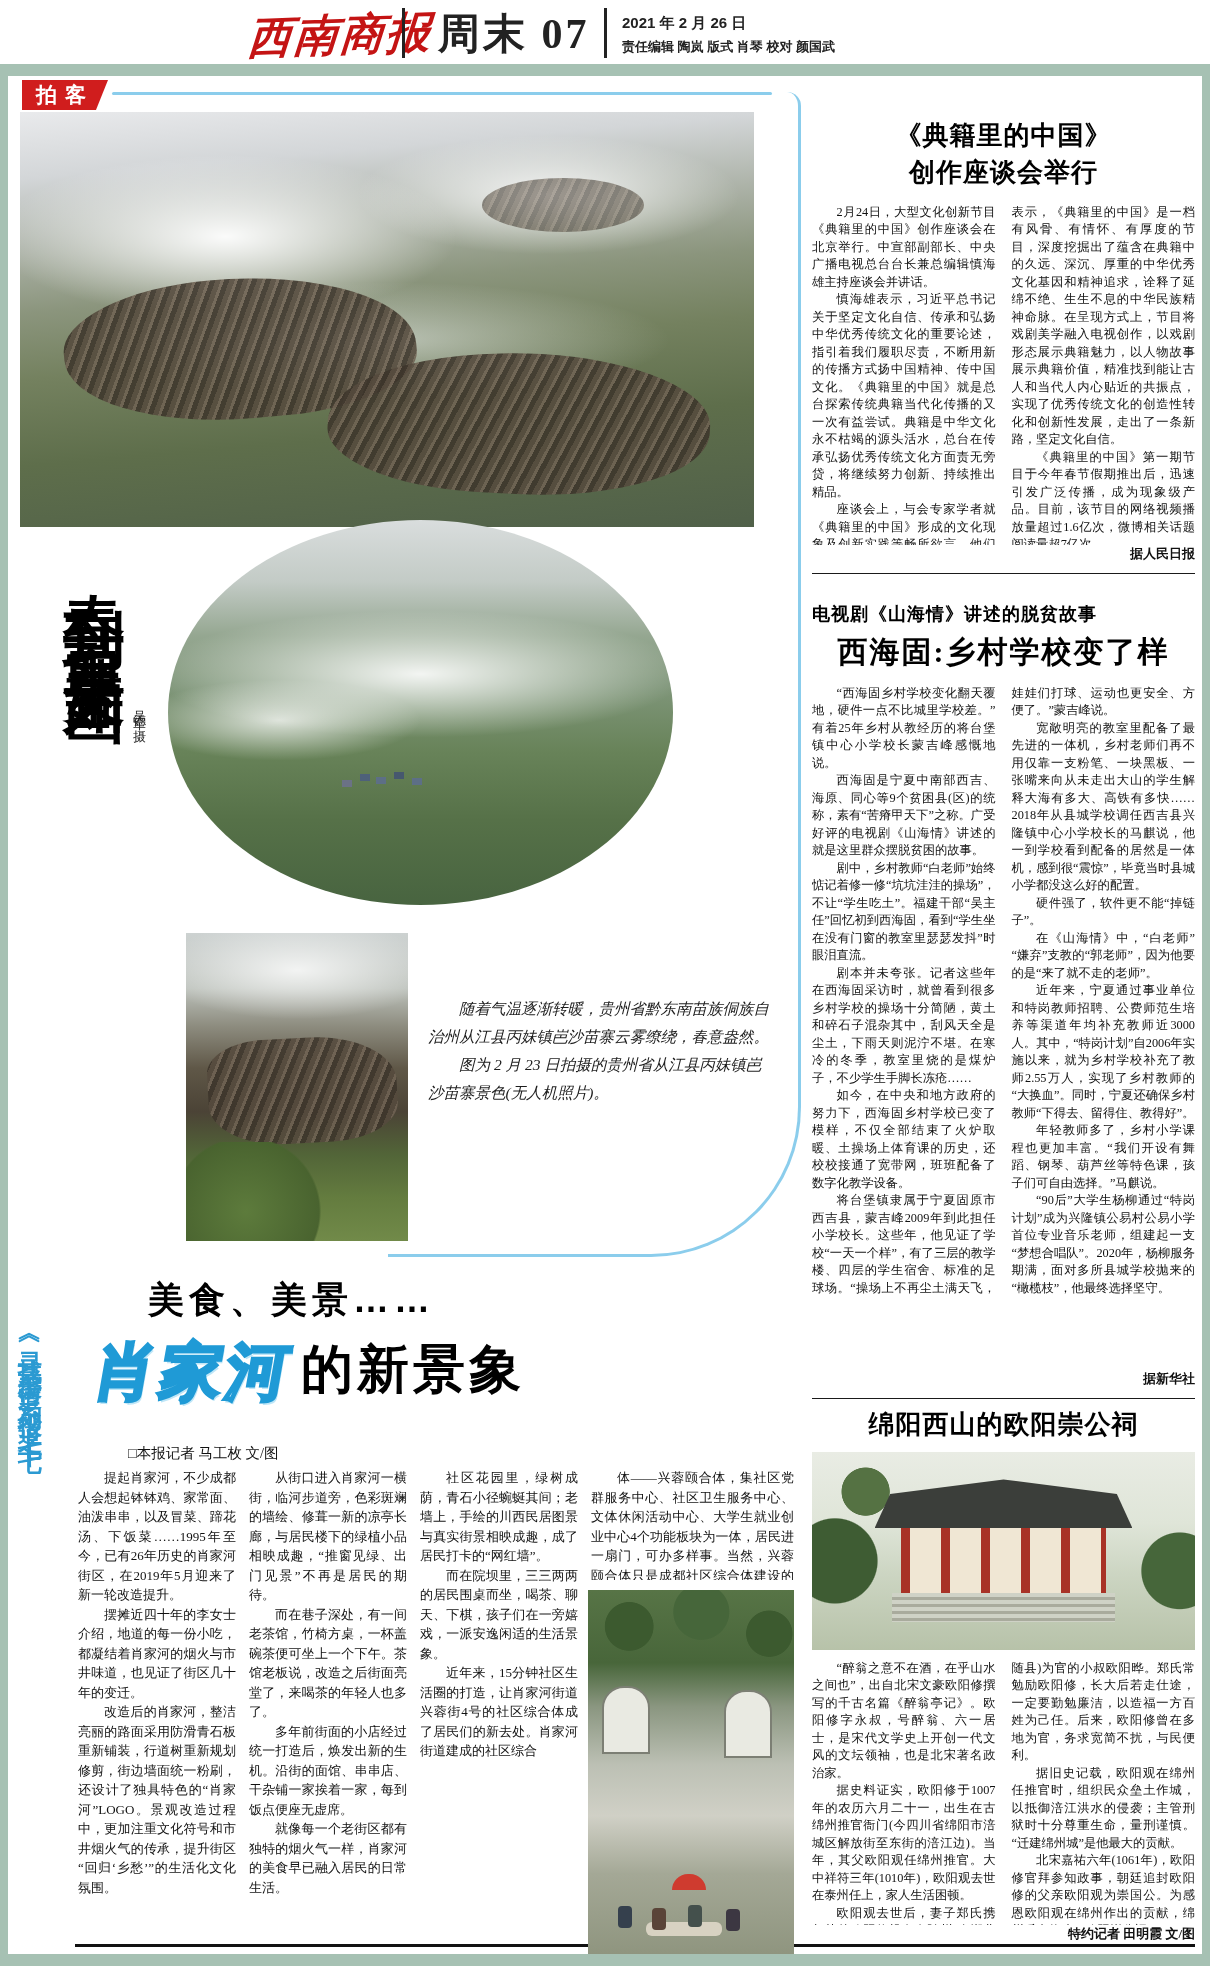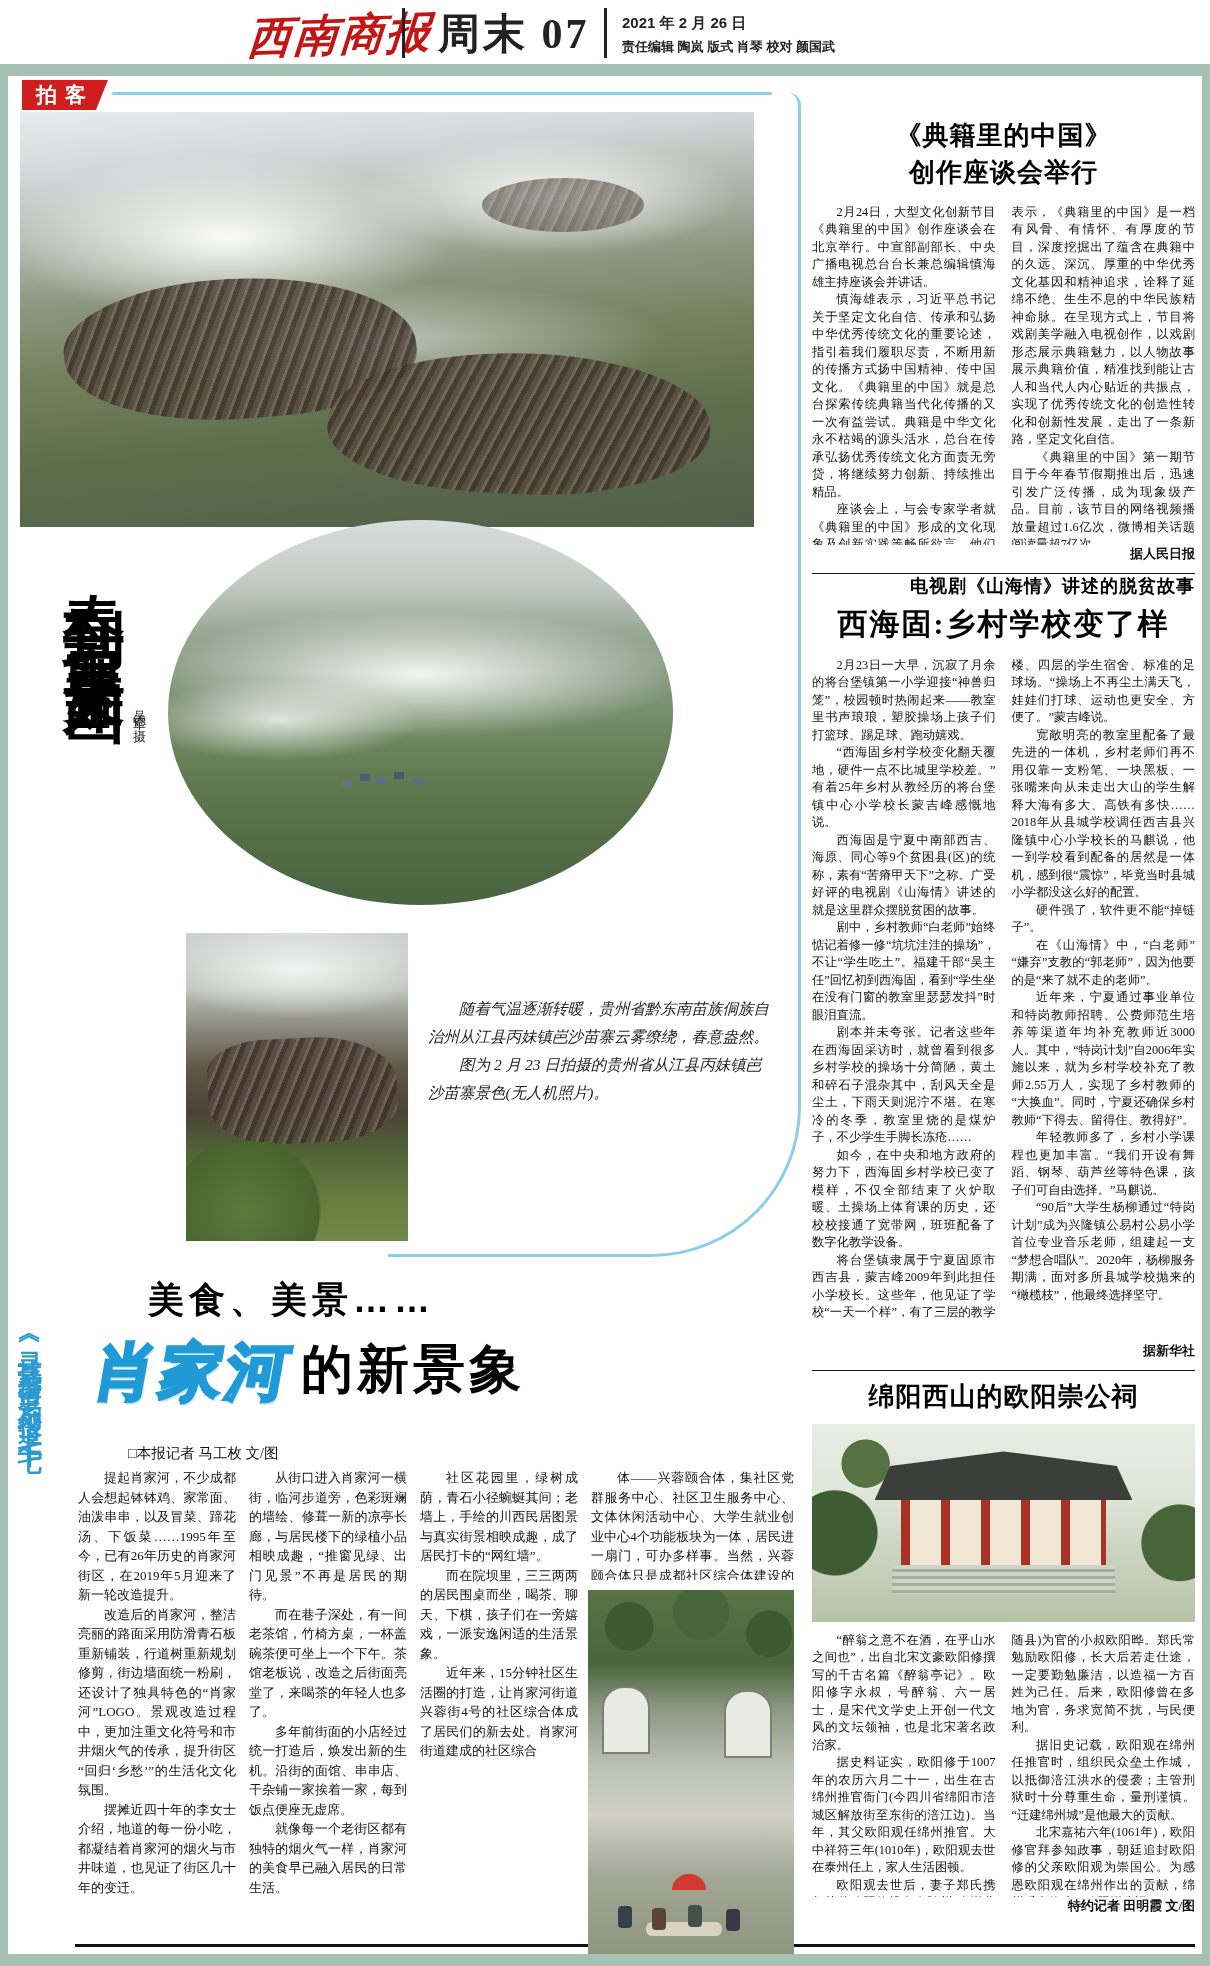--- a/index.html
+++ b/index.html
@@ -96,7 +96,7 @@
   
   .rightcol{position:absolute;left:812px;top:118px;width:383px;}
   .a-title{font-size:26px;font-weight:900;text-align:center;line-height:1.42;letter-spacing:1px;color:#000;}
-  .a-kicker{font-size:18px;font-weight:bold;text-align:right;letter-spacing:1px;margin-top:0;color:#000;}
+  .a-kicker{font-size:18px;font-weight:bold;text-align:left;letter-spacing:1px;margin-top:28px;color:#000;}
   .a-title2{font-size:30px;font-weight:900;text-align:center;letter-spacing:2px;margin-top:6px;color:#000;}
   .a-body{margin-top:12px;column-count:2;column-gap:16px;font-size:12.3px;line-height:17.5px;
           text-align:justify;overflow:hidden;}

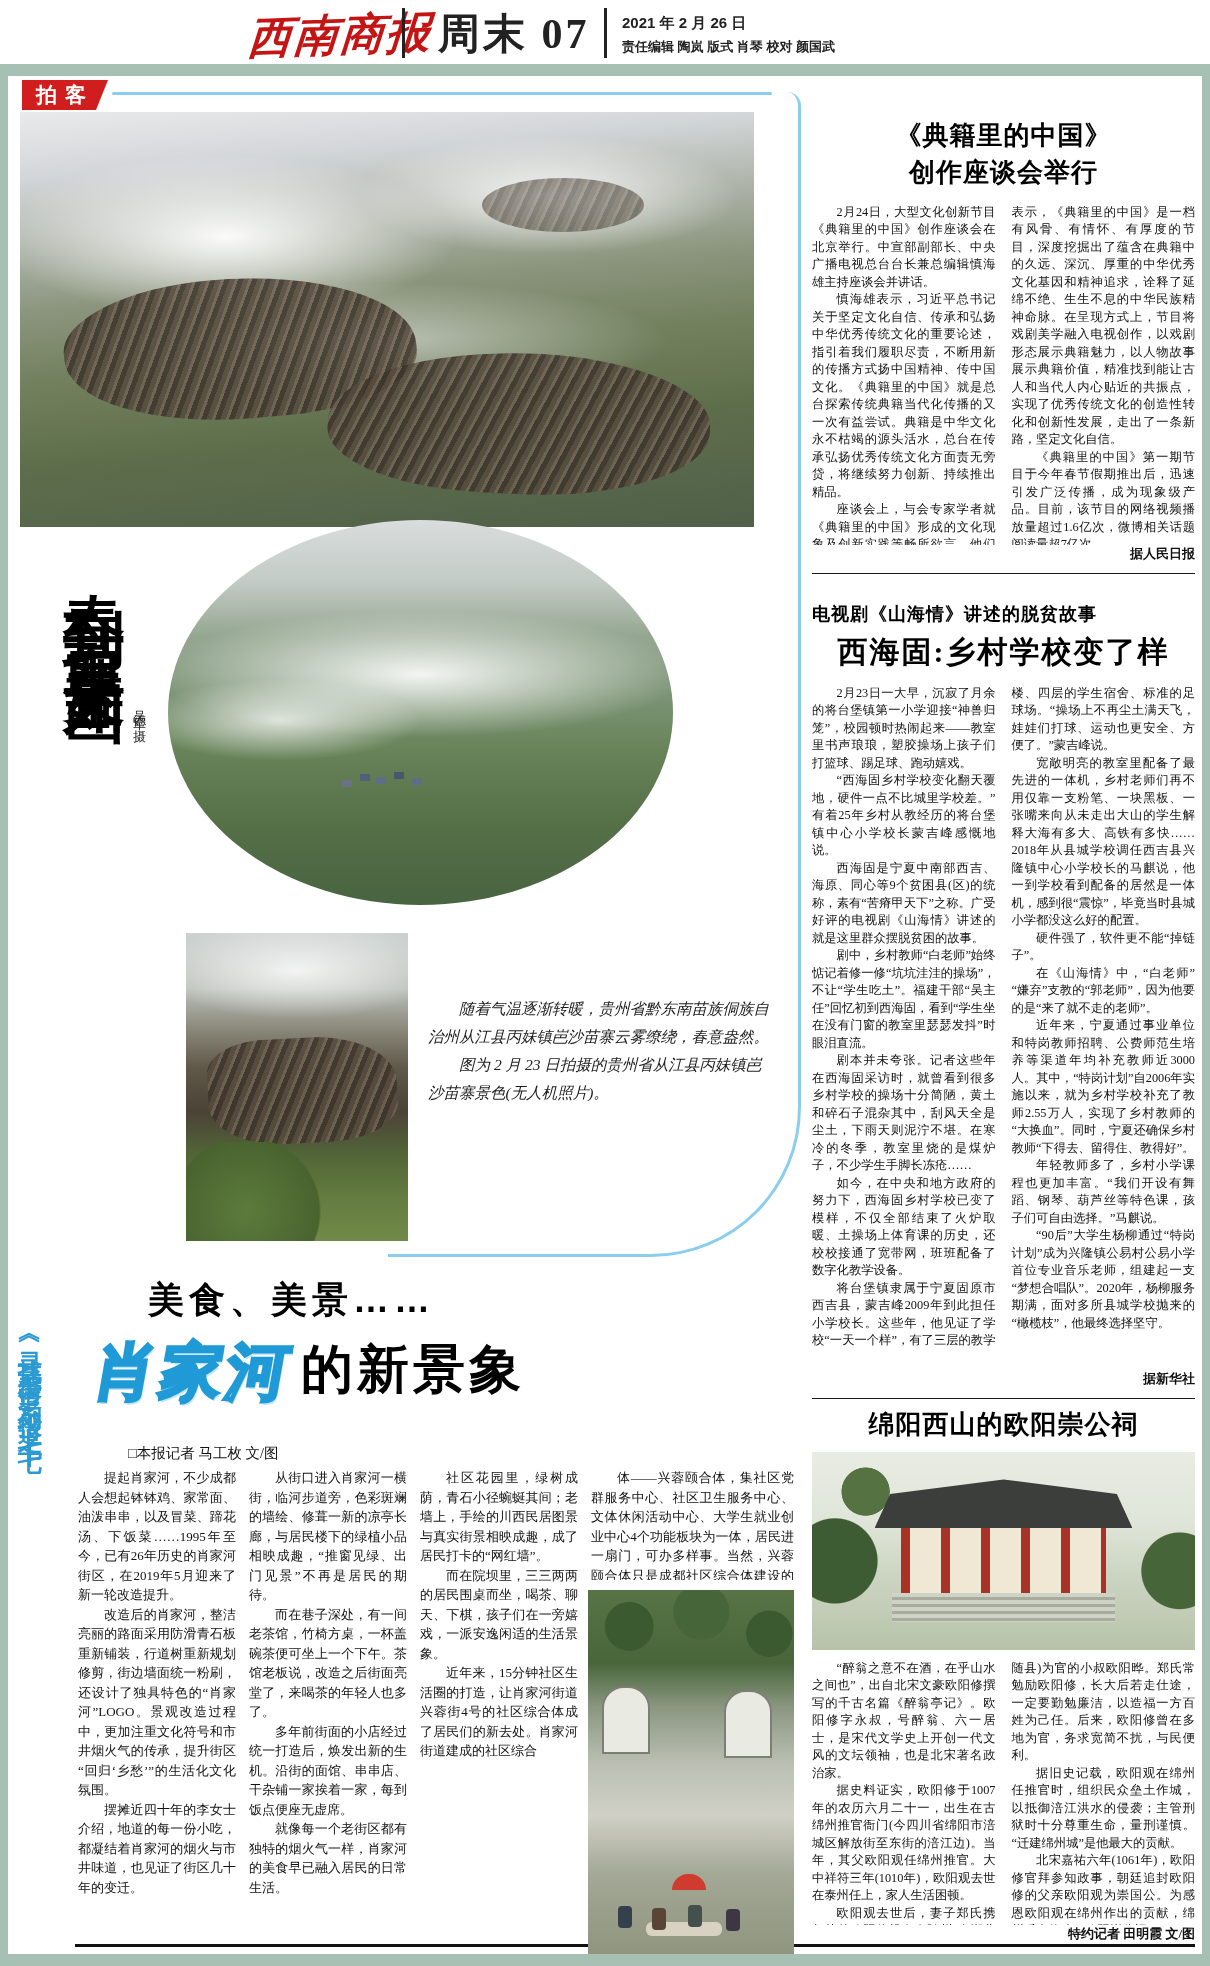--- a/index.html
+++ b/index.html
@@ -225,7 +225,6 @@
       <div class="a-kicker">电视剧《山海情》讲述的脱贫故事</div>
       <div class="a-title2">西海固:乡村学校变了样</div>
       <div class="a-body a2-body">
-          <p>2月23日一大早，沉寂了月余的将台堡镇第一小学迎接“神兽归笼”，校园顿时热闹起来——教室里书声琅琅，塑胶操场上孩子们打篮球、踢足球、跑动嬉戏。</p>
           <p>“西海固乡村学校变化翻天覆地，硬件一点不比城里学校差。”有着25年乡村从教经历的将台堡镇中心小学校长蒙吉峰感慨地说。</p>
           <p>西海固是宁夏中南部西吉、海原、同心等9个贫困县(区)的统称，素有“苦瘠甲天下”之称。广受好评的电视剧《山海情》讲述的就是这里群众摆脱贫困的故事。</p>
           <p>剧中，乡村教师“白老师”始终惦记着修一修“坑坑洼洼的操场”，不让“学生吃土”。福建干部“吴主任”回忆初到西海固，看到“学生坐在没有门窗的教室里瑟瑟发抖”时眼泪直流。</p>

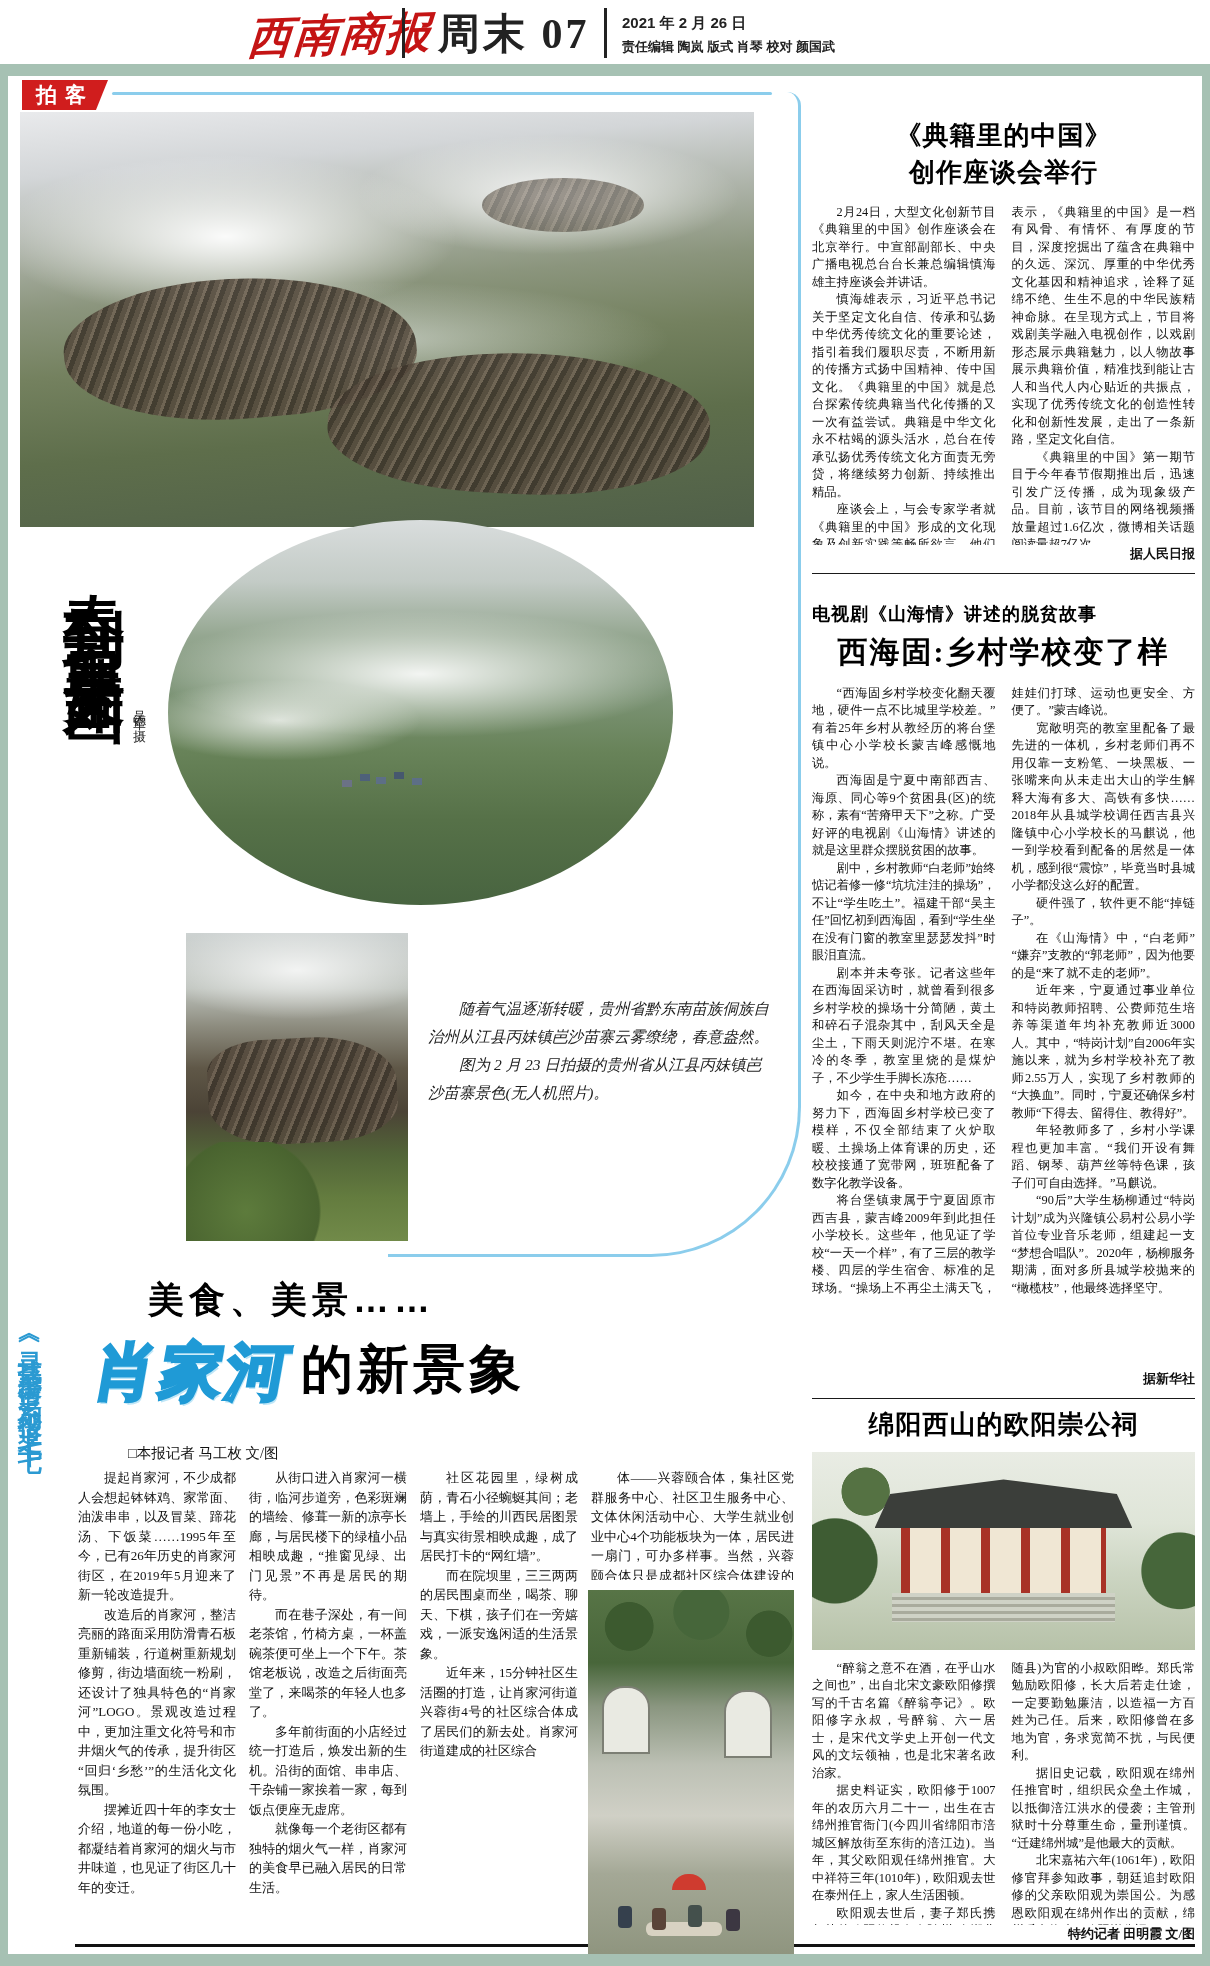--- a/index.html
+++ b/index.html
@@ -177,8 +177,8 @@
 
   <div class="fcol fcol1">
       <p>提起肖家河，不少成都人会想起钵钵鸡、家常面、油泼串串，以及冒菜、蹄花汤、下饭菜……1995年至今，已有26年历史的肖家河街区，在2019年5月迎来了新一轮改造提升。</p>
+      <p>摆摊近四十年的李女士介绍，地道的每一份小吃，都凝结着肖家河的烟火与市井味道，也见证了街区几十年的变迁。</p>
       <p>改造后的肖家河，整洁亮丽的路面采用防滑青石板重新铺装，行道树重新规划修剪，街边墙面统一粉刷，还设计了独具特色的“肖家河”LOGO。景观改造过程中，更加注重文化符号和市井烟火气的传承，提升街区“回归‘乡愁’”的生活化文化氛围。</p>
-      <p>摆摊近四十年的李女士介绍，地道的每一份小吃，都凝结着肖家河的烟火与市井味道，也见证了街区几十年的变迁。</p>
     </div>
   <div class="fcol fcol2">
       <p>从街口进入肖家河一横街，临河步道旁，色彩斑斓的墙绘、修葺一新的凉亭长廊，与居民楼下的绿植小品相映成趣，“推窗见绿、出门见景”不再是居民的期待。</p>

